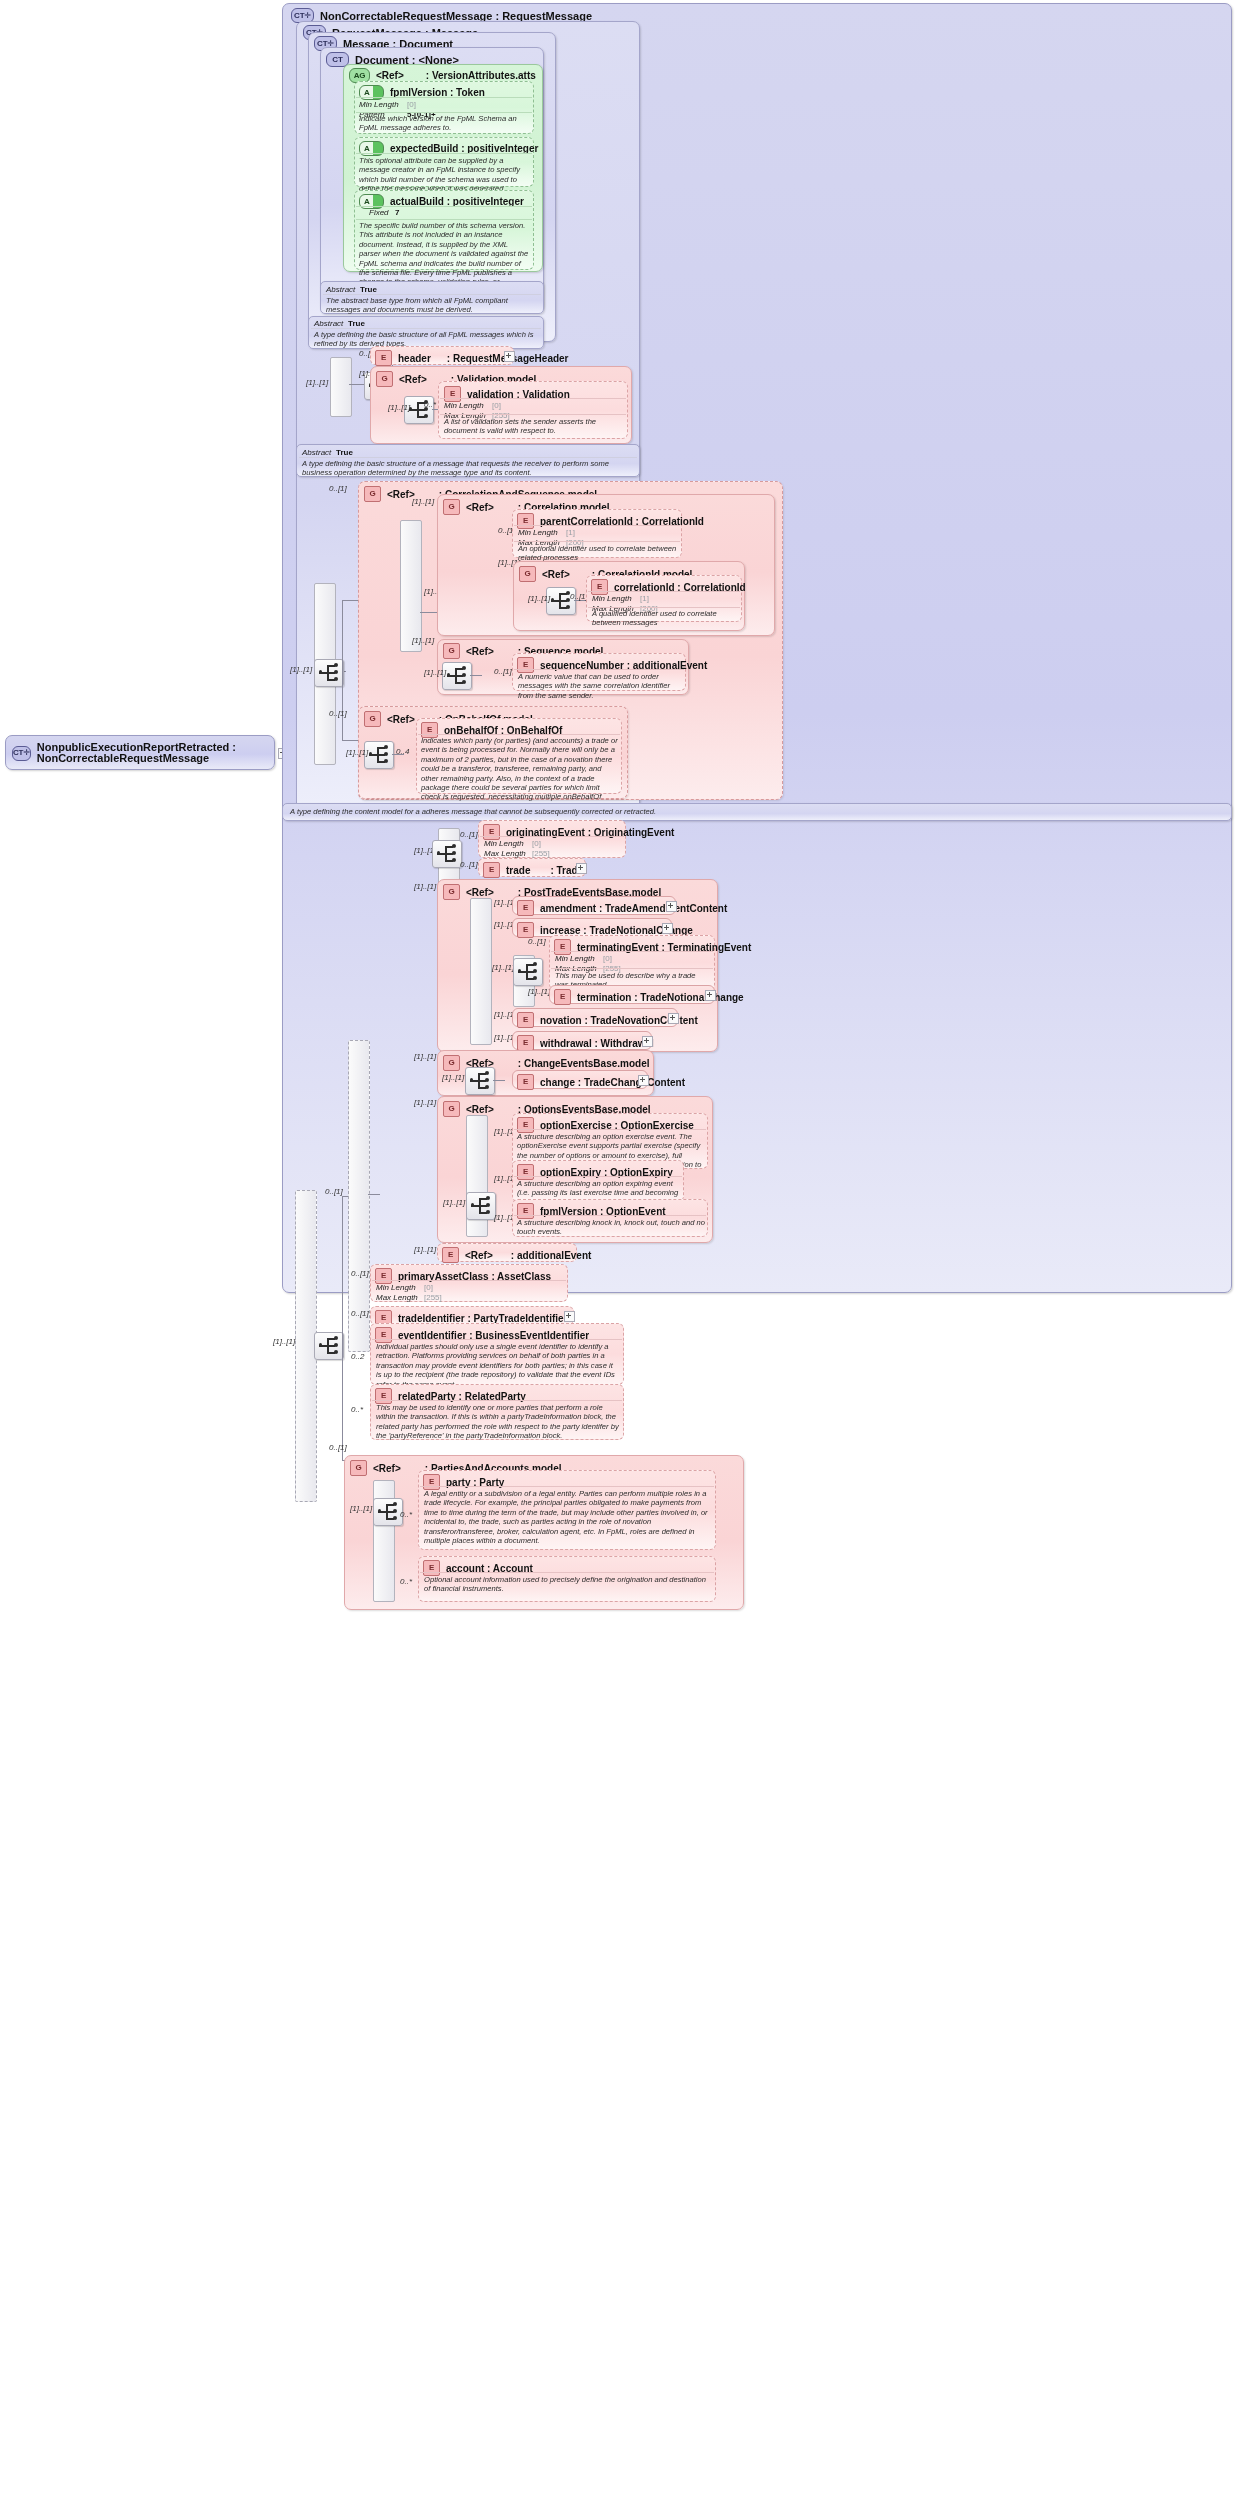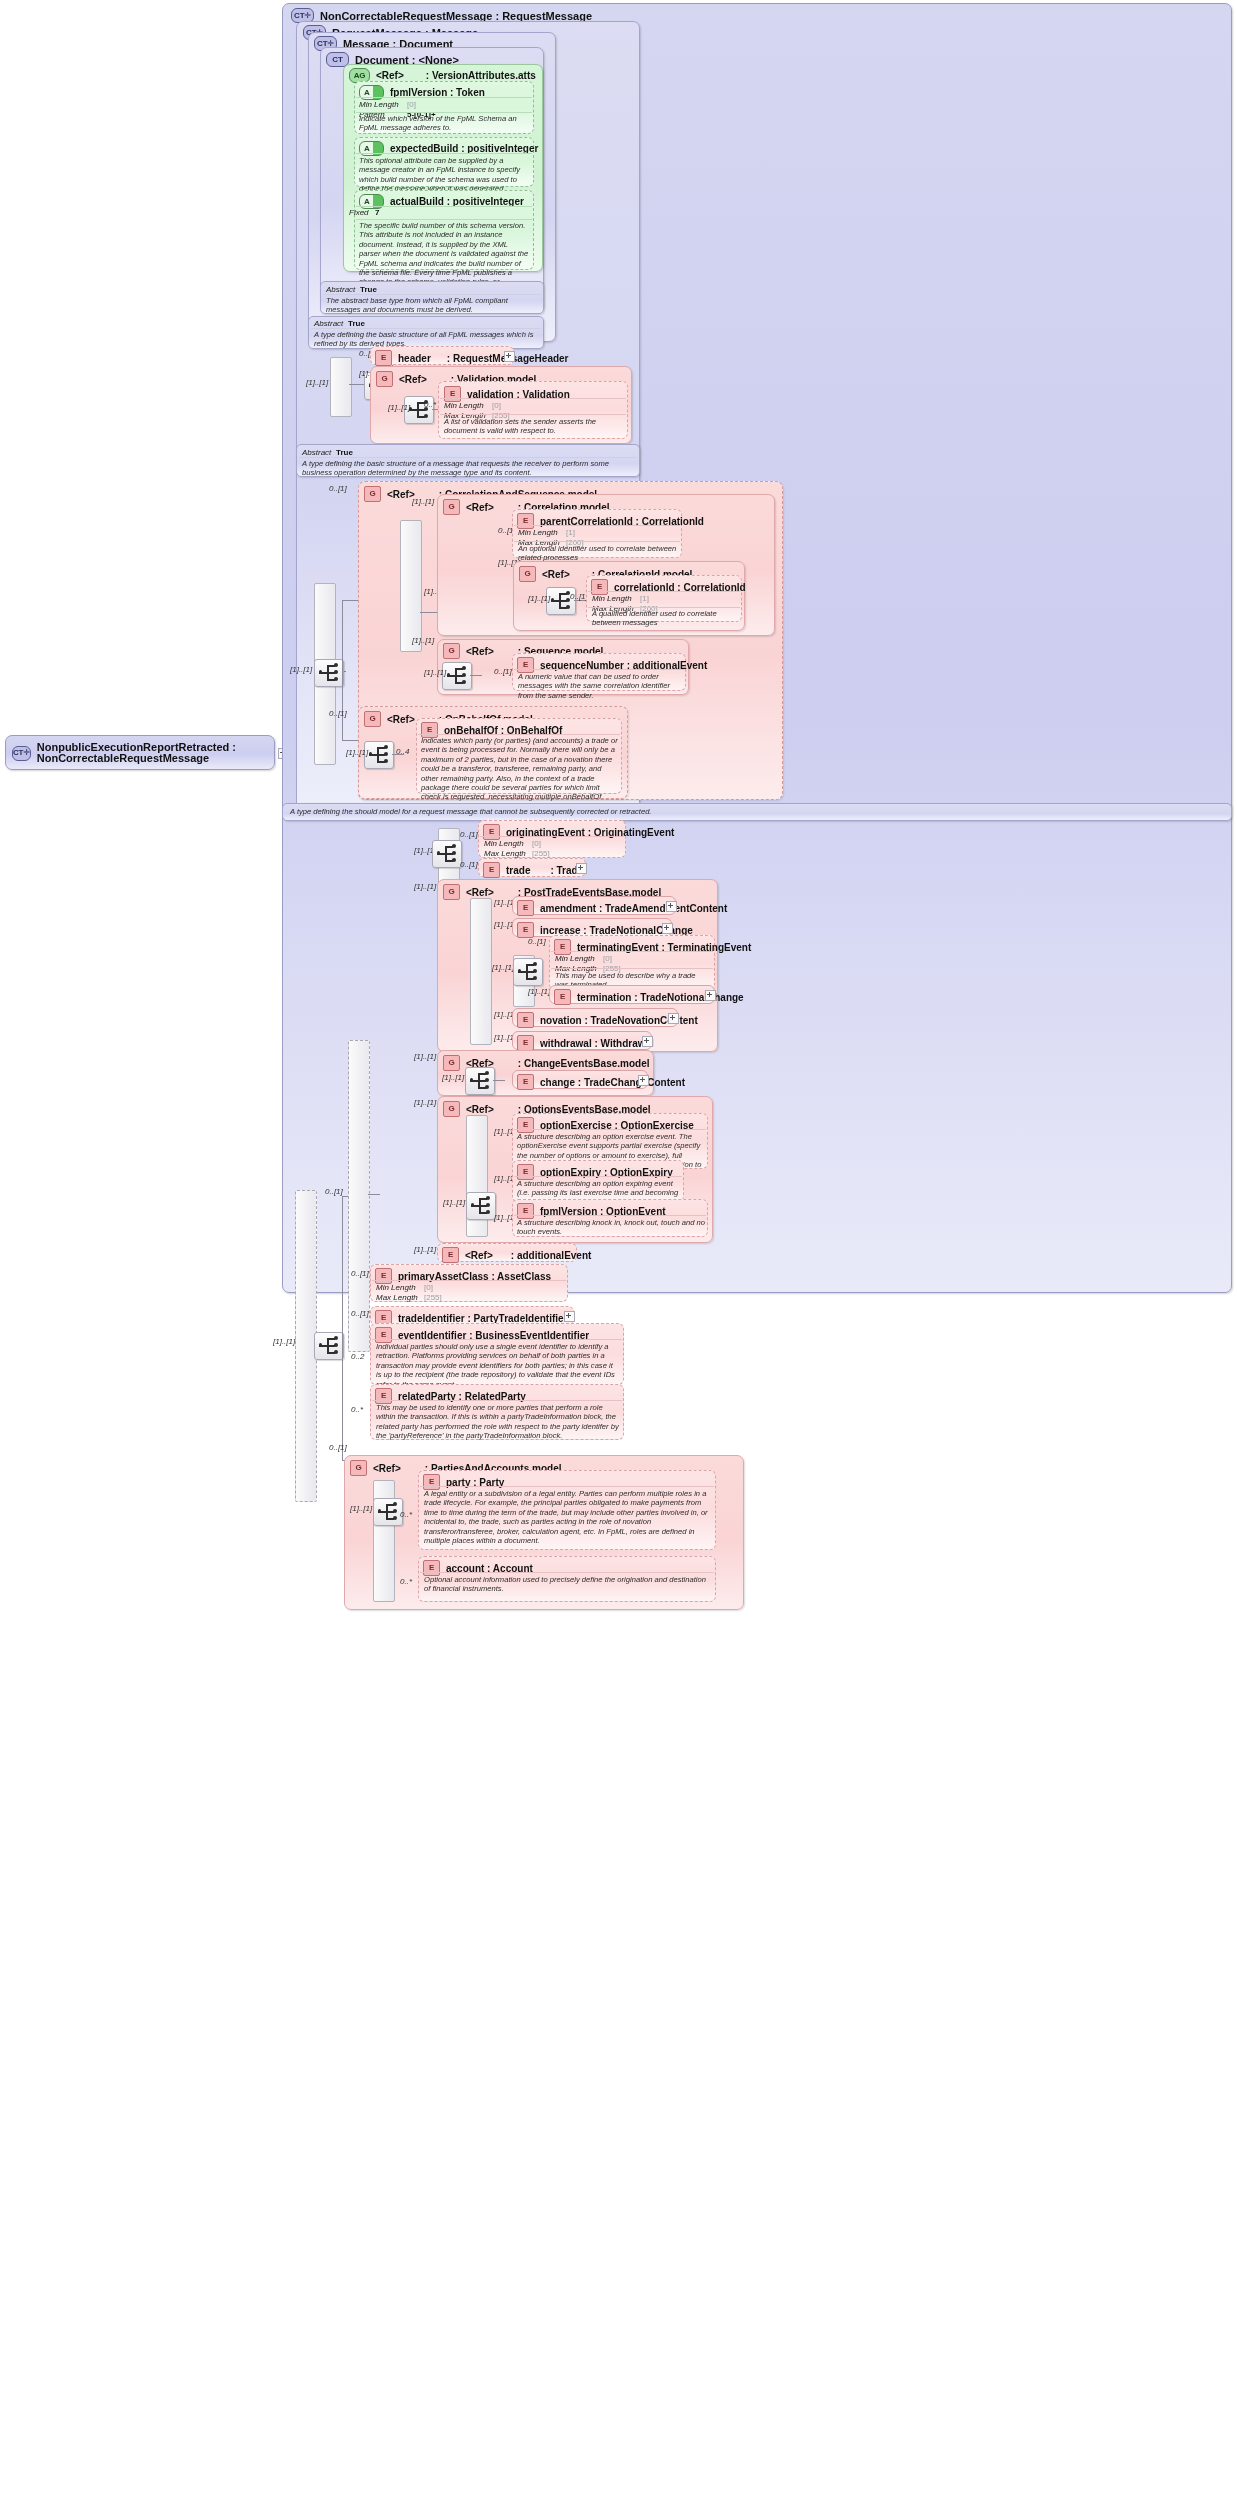--- a/index.html
+++ b/index.html
@@ -146,7 +146,7 @@
     <span>actualBuild : positiveInteger</span>
   </div>
   <div class="hr hr-g" style="left:356px;top:206px;width:176px;"></div>
-  <div class="facets" style="left:349px;top:208px;">
+  <div class="facets" style="left:369px;top:208px;">
     <div><span class="fname" style="width:26px">Fixed</span><span class="fval">7</span></div>
   </div>
   <div class="hr hr-g" style="left:356px;top:219px;width:176px;"></div>

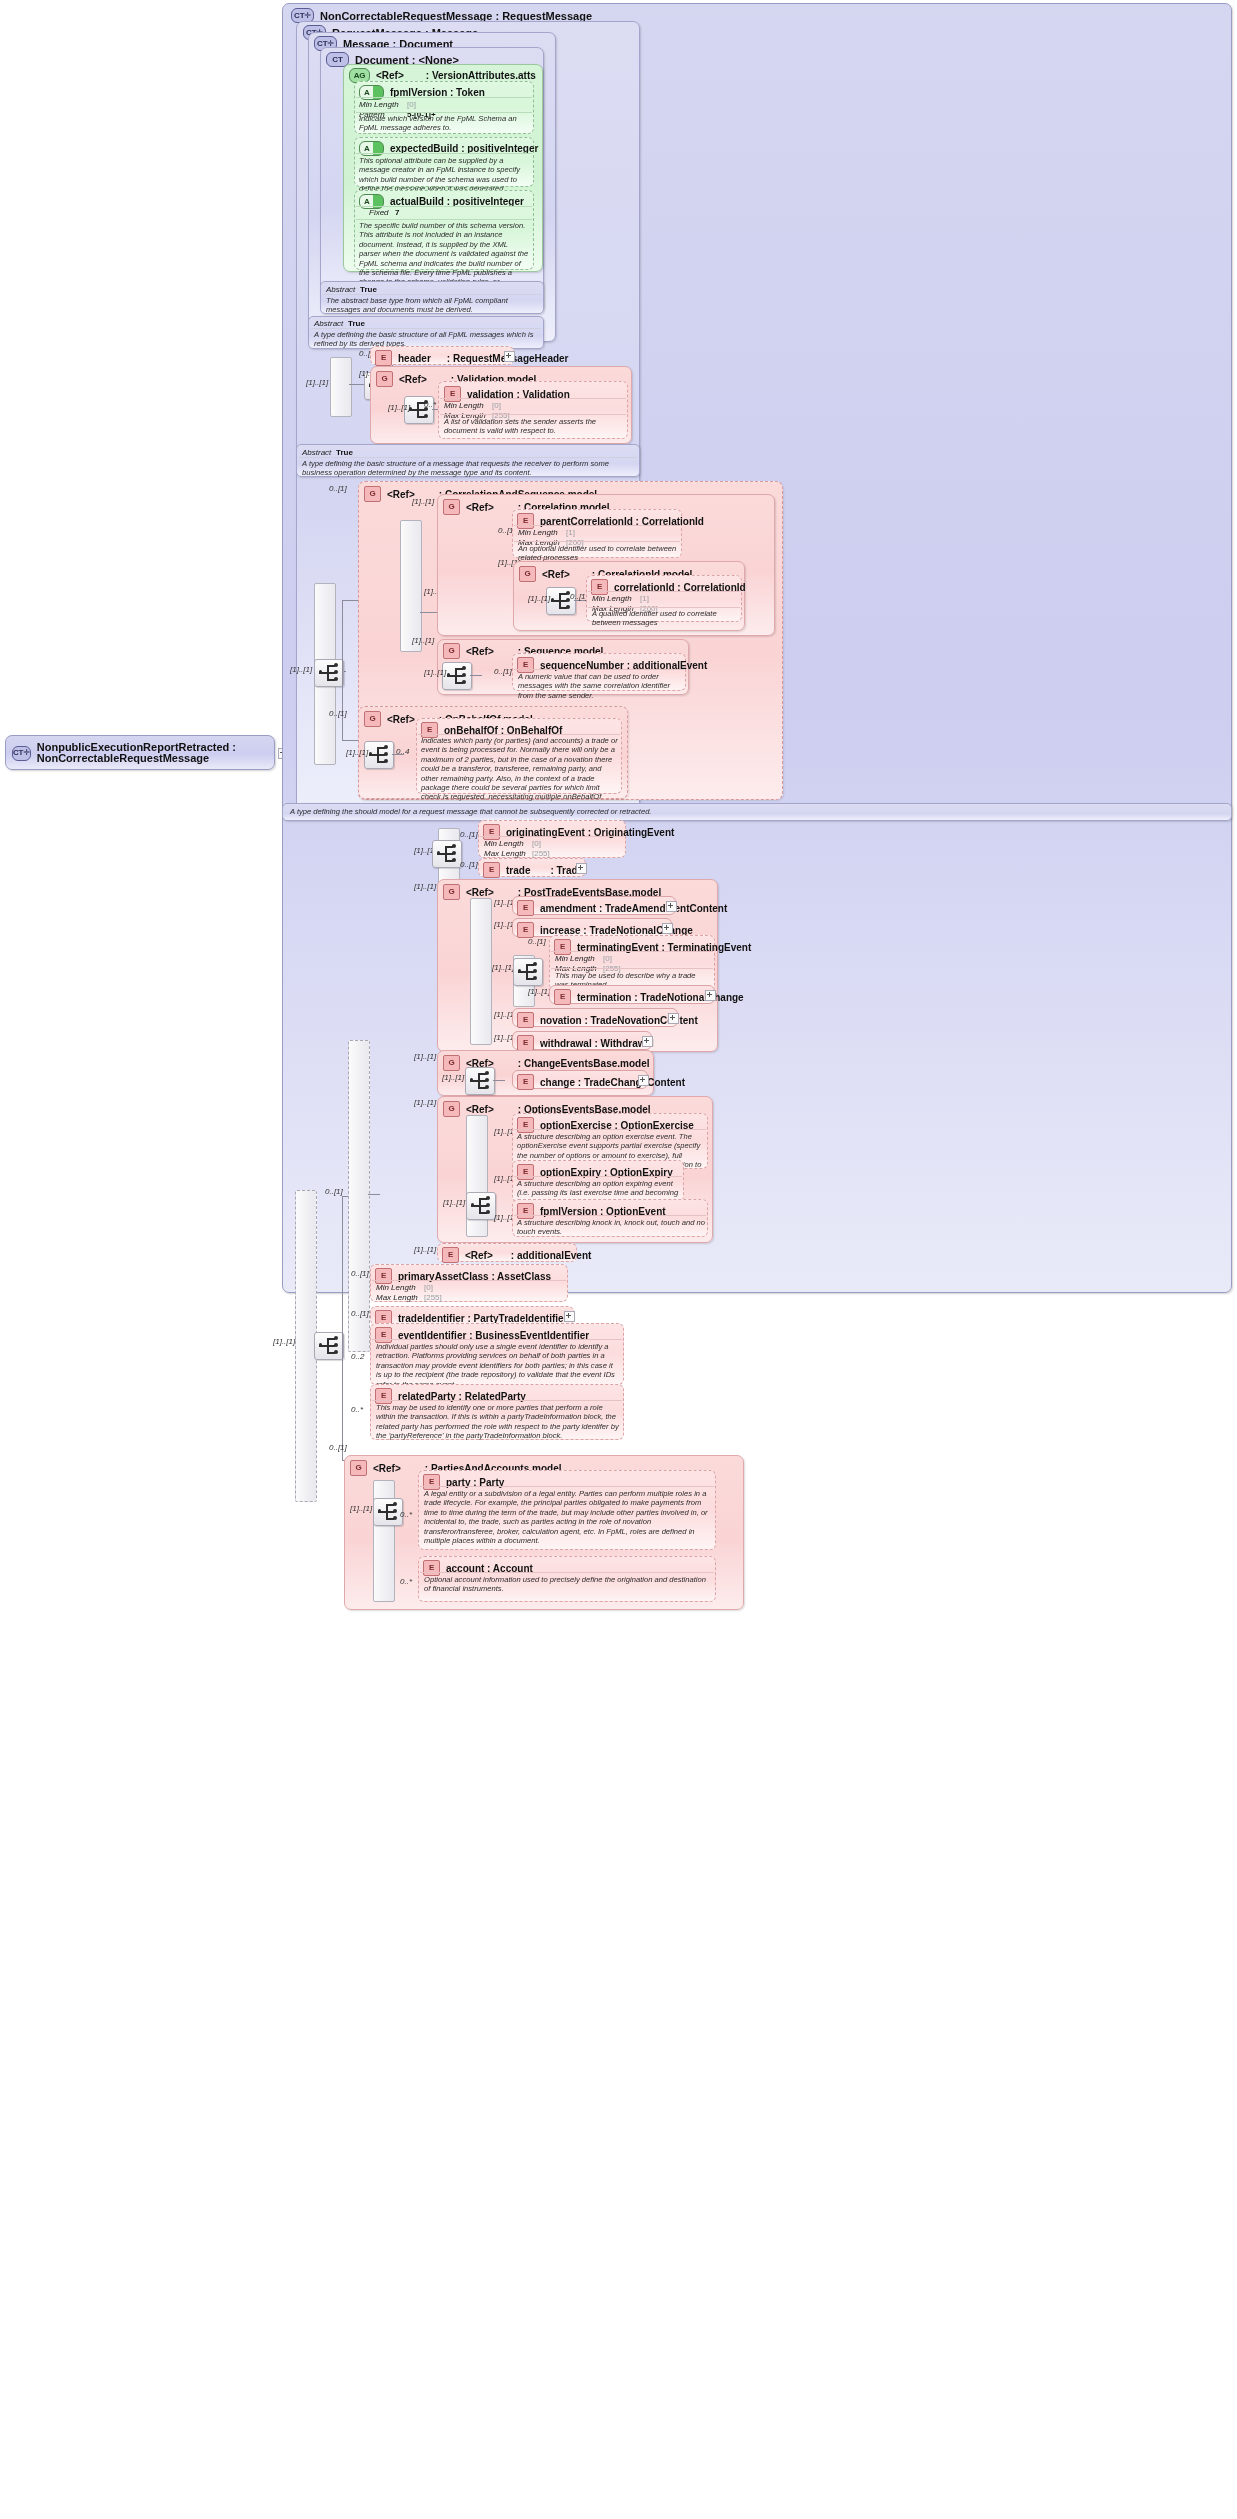--- a/index.html
+++ b/index.html
@@ -410,7 +410,7 @@
   <div class="doc" style="left:421px;top:736px;width:198px;">Indicates which party (or parties) (and accounts) a trade or event is being processed for. Normally there will only be a maximum of 2 parties, but in the case of a novation there could be a transferor, transferee, remaining party, and other remaining party. Also, in the context of a trade package there could be several parties for which limit check is requested, necessitating multiple onBehalfOf elements. Except for these cases, there should be no more than two onBehalfOf references in a message.</div>
 
   <div class="box ct-inner" style="left:282px;top:803px;width:950px;height:18px;border-radius:5px;"></div>
-  <div class="doc" style="left:290px;top:807px;width:930px;">A type defining the should model for a request message that cannot be subsequently corrected or retracted.</div>
+  <div class="doc" style="left:290px;top:807px;width:930px;">A type defining the content model for a adheres message that cannot be subsequently corrected or retracted.</div>
 
   <div class="bar dash" style="left:295px;top:1190px;height:310px;"></div>
   <div class="card" style="left:273px;top:1337px;">[1]..[1]</div>

